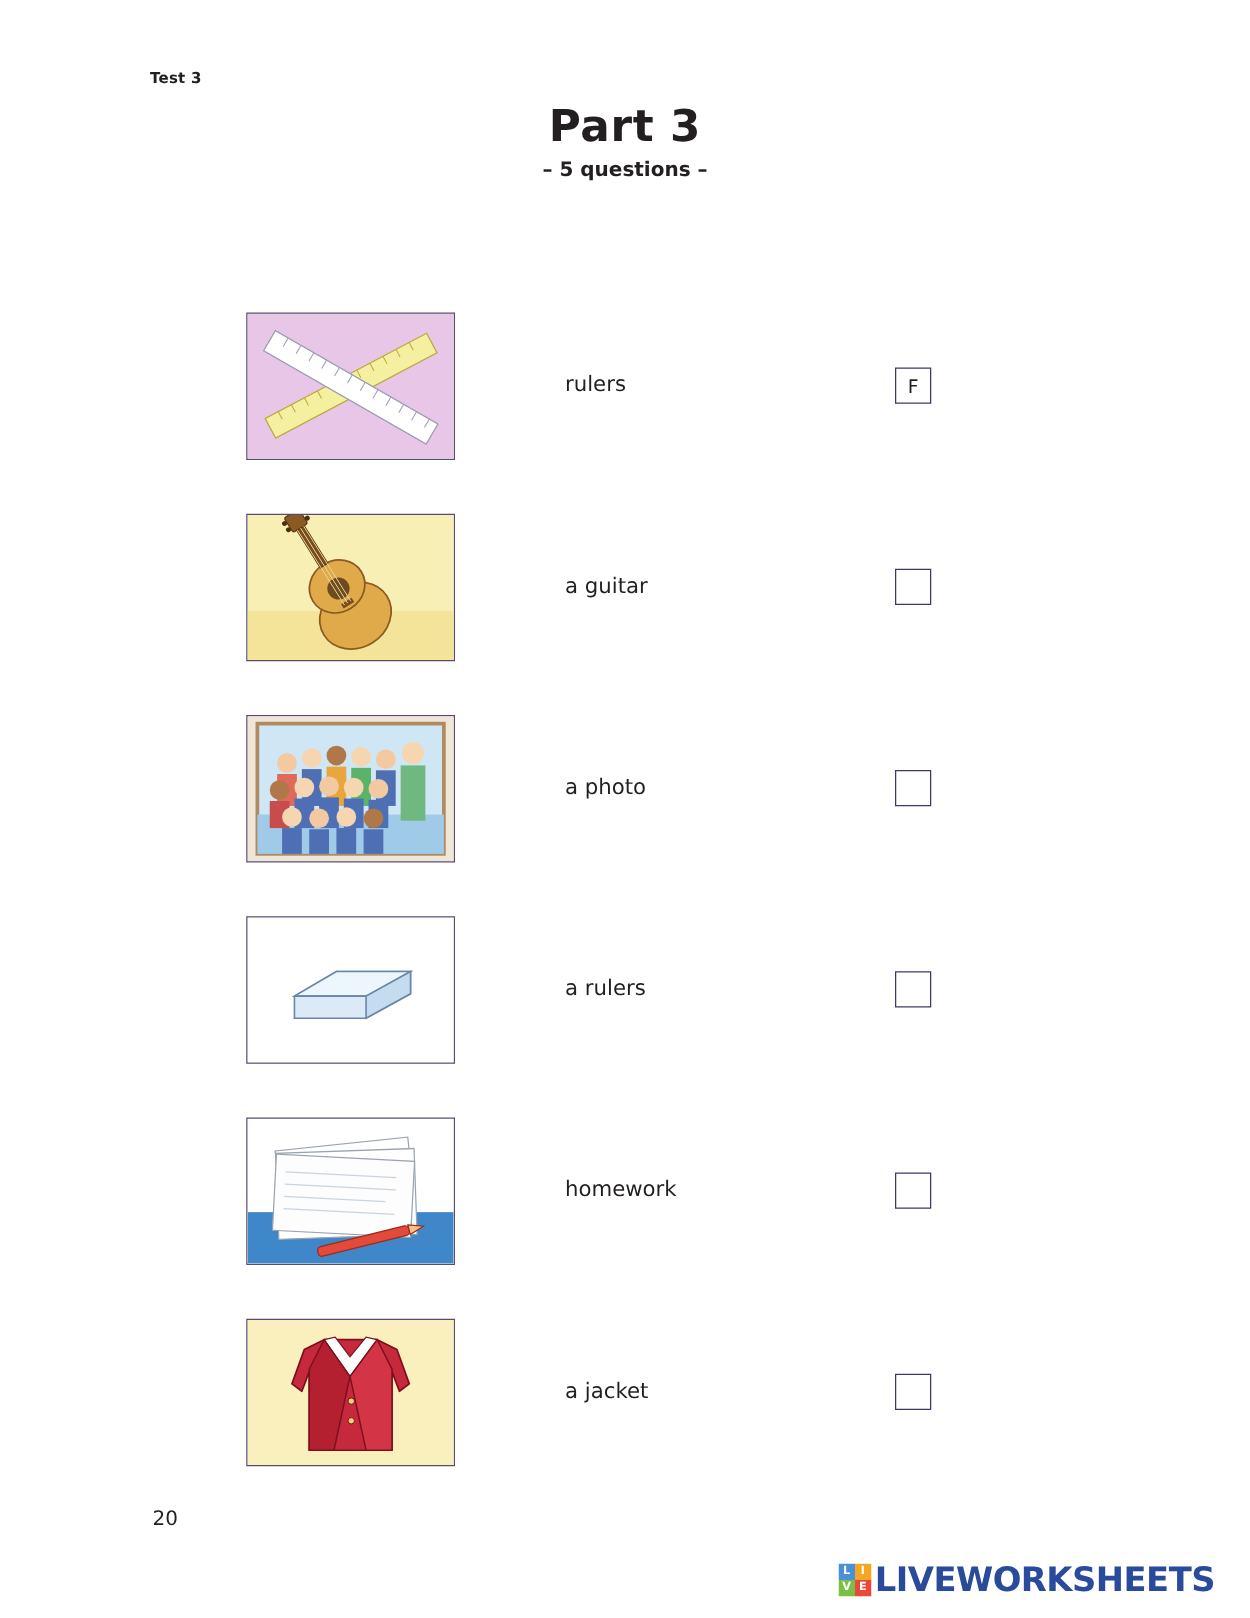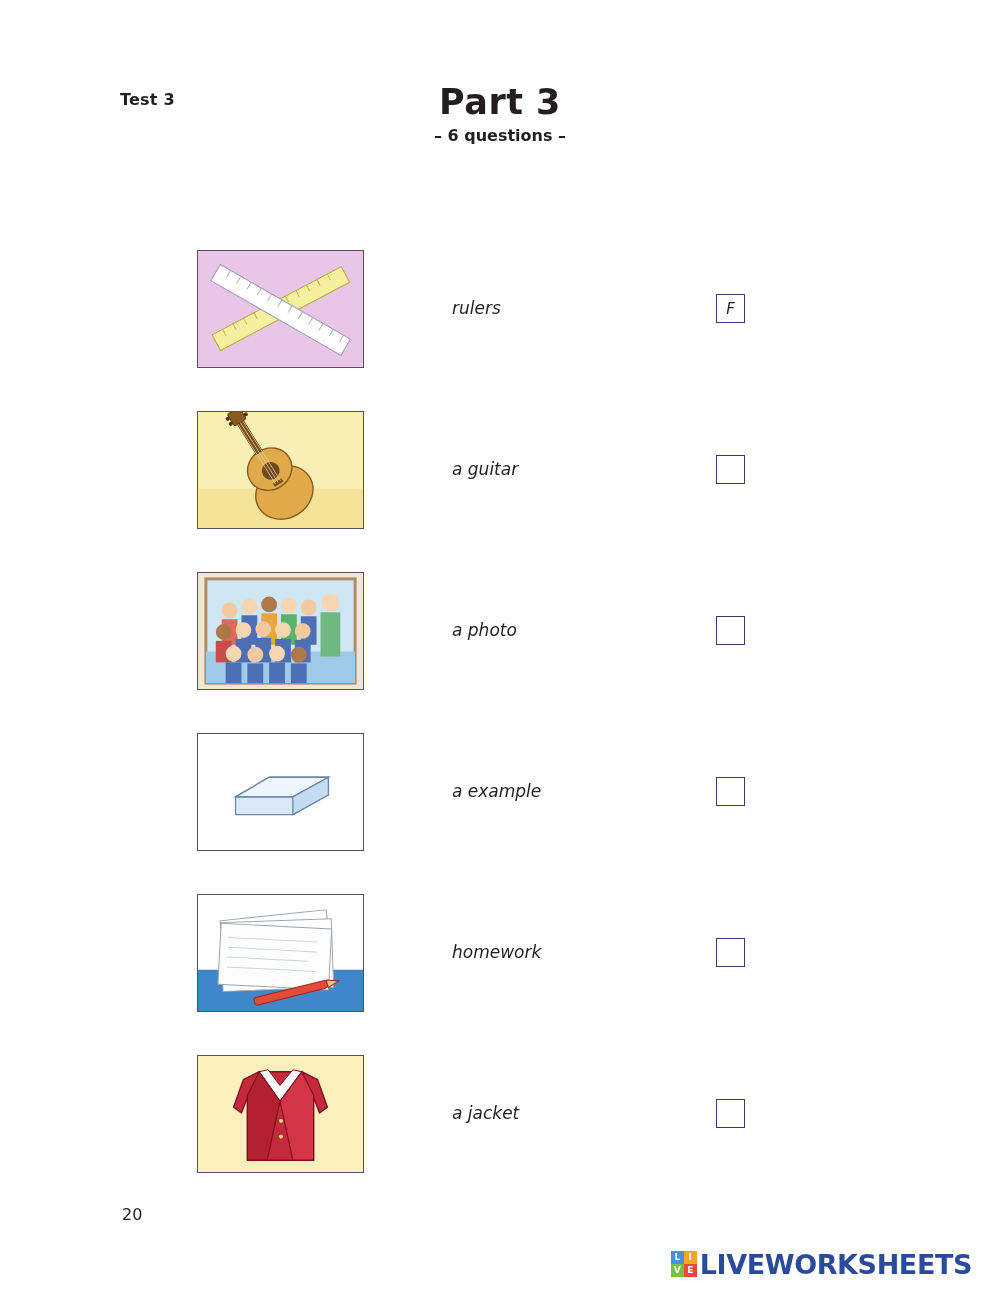--- a/index.html
+++ b/index.html
@@ -25,11 +25,10 @@
     position: absolute;
     left: 120px;
     top: 55px;
-    font-size: 16px;
+    font-size: 12px;
     font-weight: bold;
     letter-spacing: 0.2px;
     color: #231f20;
-    margin-top: 35px;
   }
 
   .part-title {

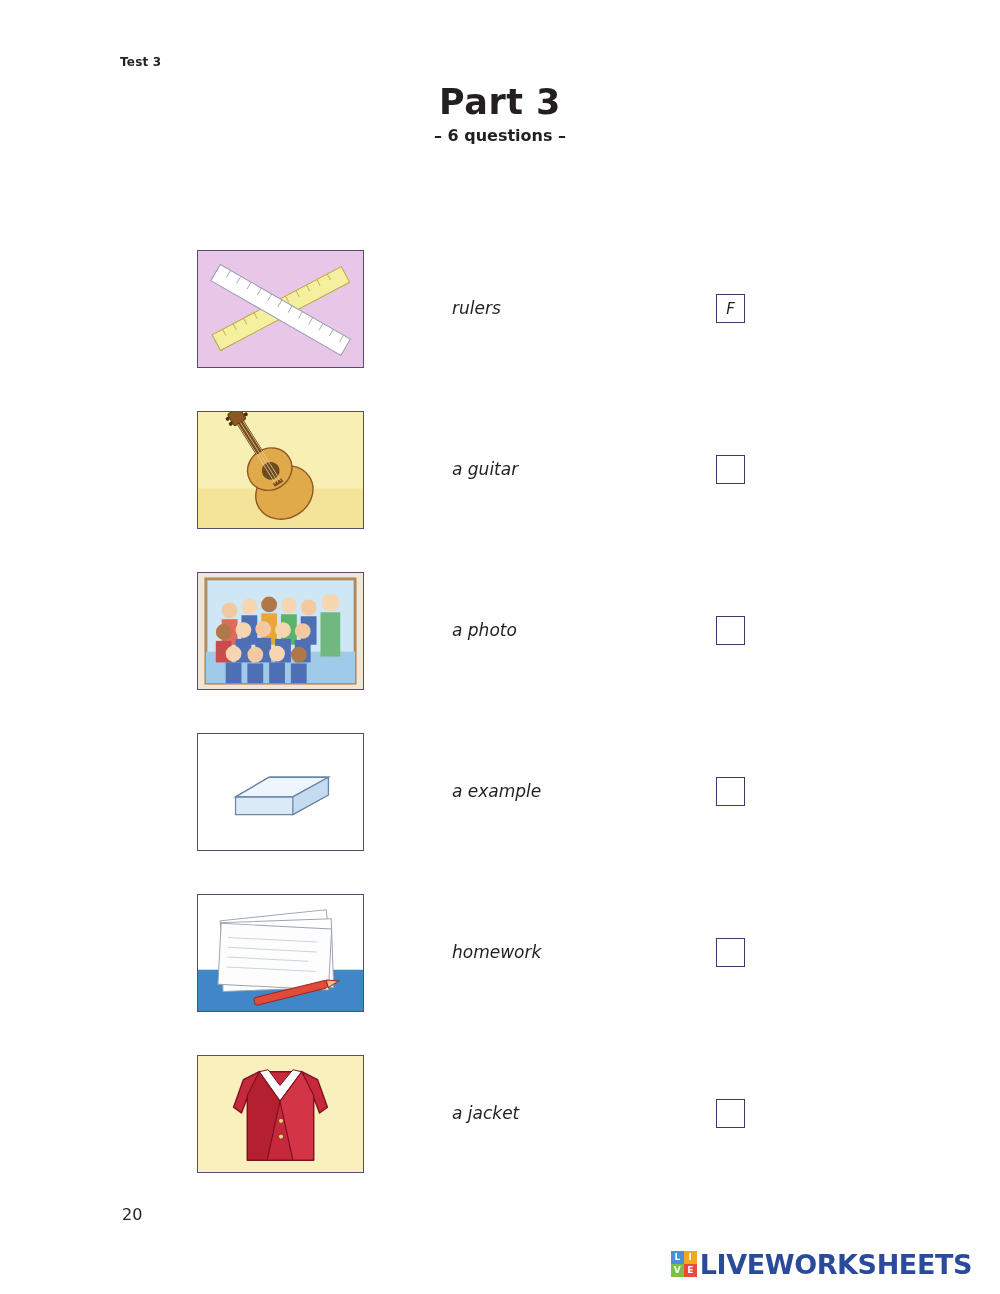--- a/index.html
+++ b/index.html
@@ -170,7 +170,7 @@
 
   <div class="test-label">Test 3</div>
   <div class="part-title">Part 3</div>
-  <div class="part-sub">– 6 questions –</div>
+  <div class="part-sub">– 5 questions –</div>
 
   <div class="rows">
 

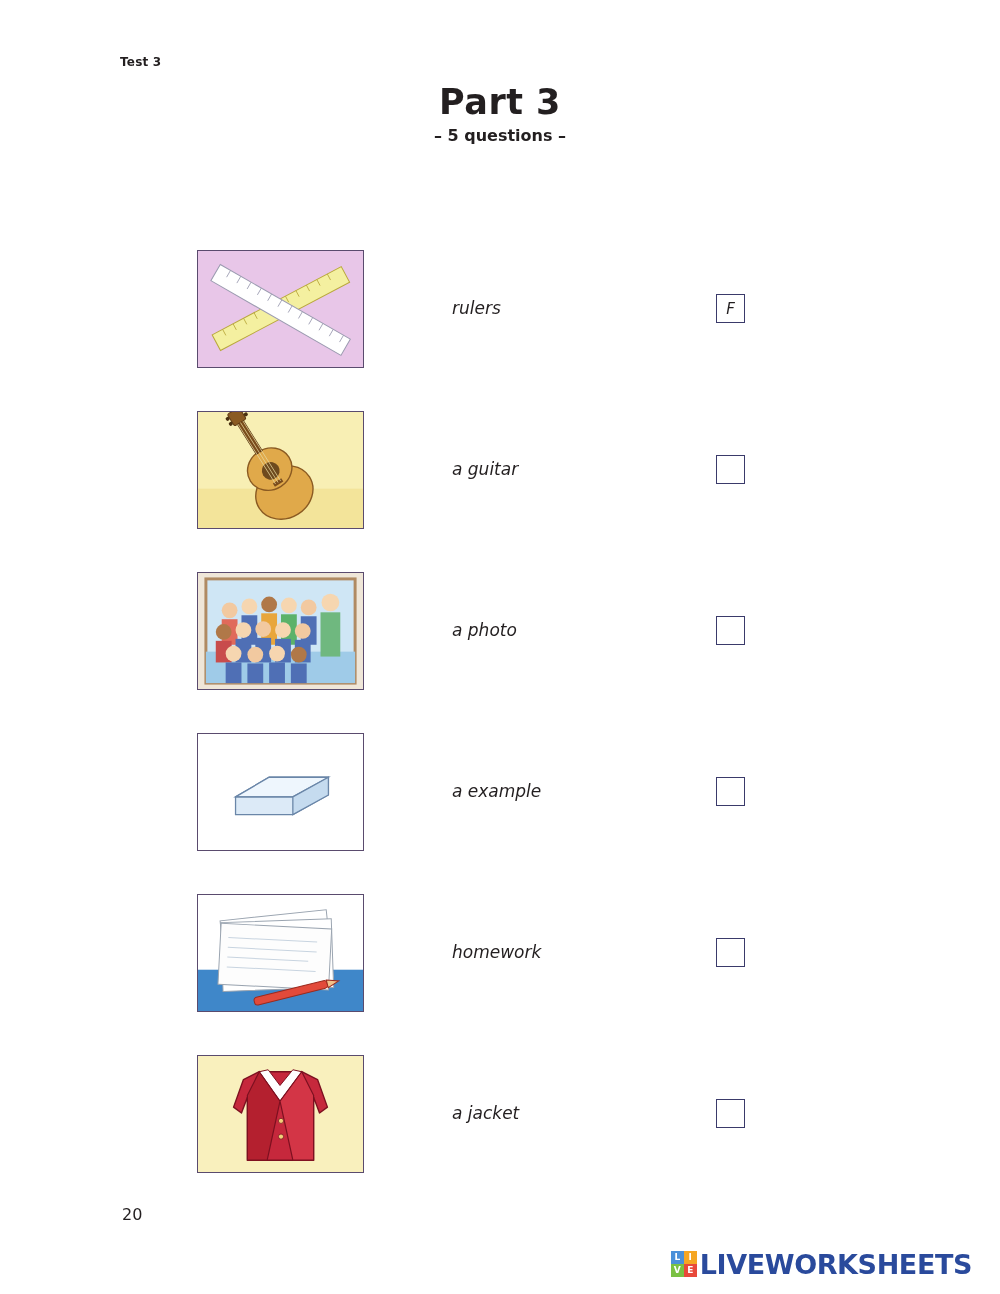--- a/index.html
+++ b/index.html
@@ -70,7 +70,6 @@
     left: 0;
     top: 250px;
     width: 796px;
-    font-style: italic;
   }
 
   .row {

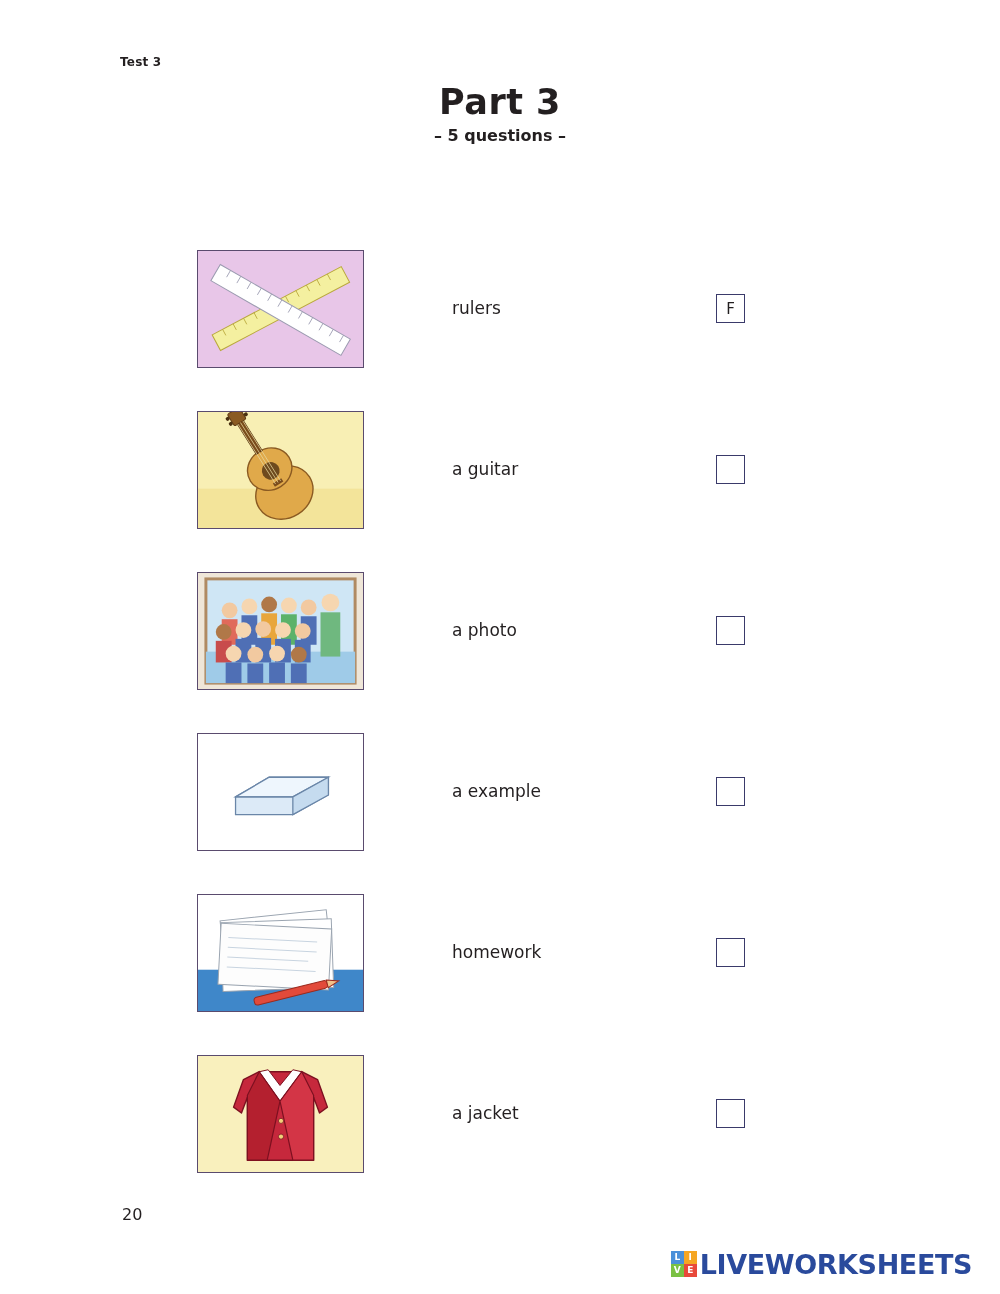--- a/index.html
+++ b/index.html
@@ -309,7 +309,7 @@
           <line x1="38" y1="64" x2="96" y2="64" stroke="#6a86a8" stroke-width="1.3"></line>
         </svg>
       </div>
-      <div class="row-label">a example</div>
+      <div class="row-label">a rulers</div>
       <div class="answer-box"></div>
     </div>
 

